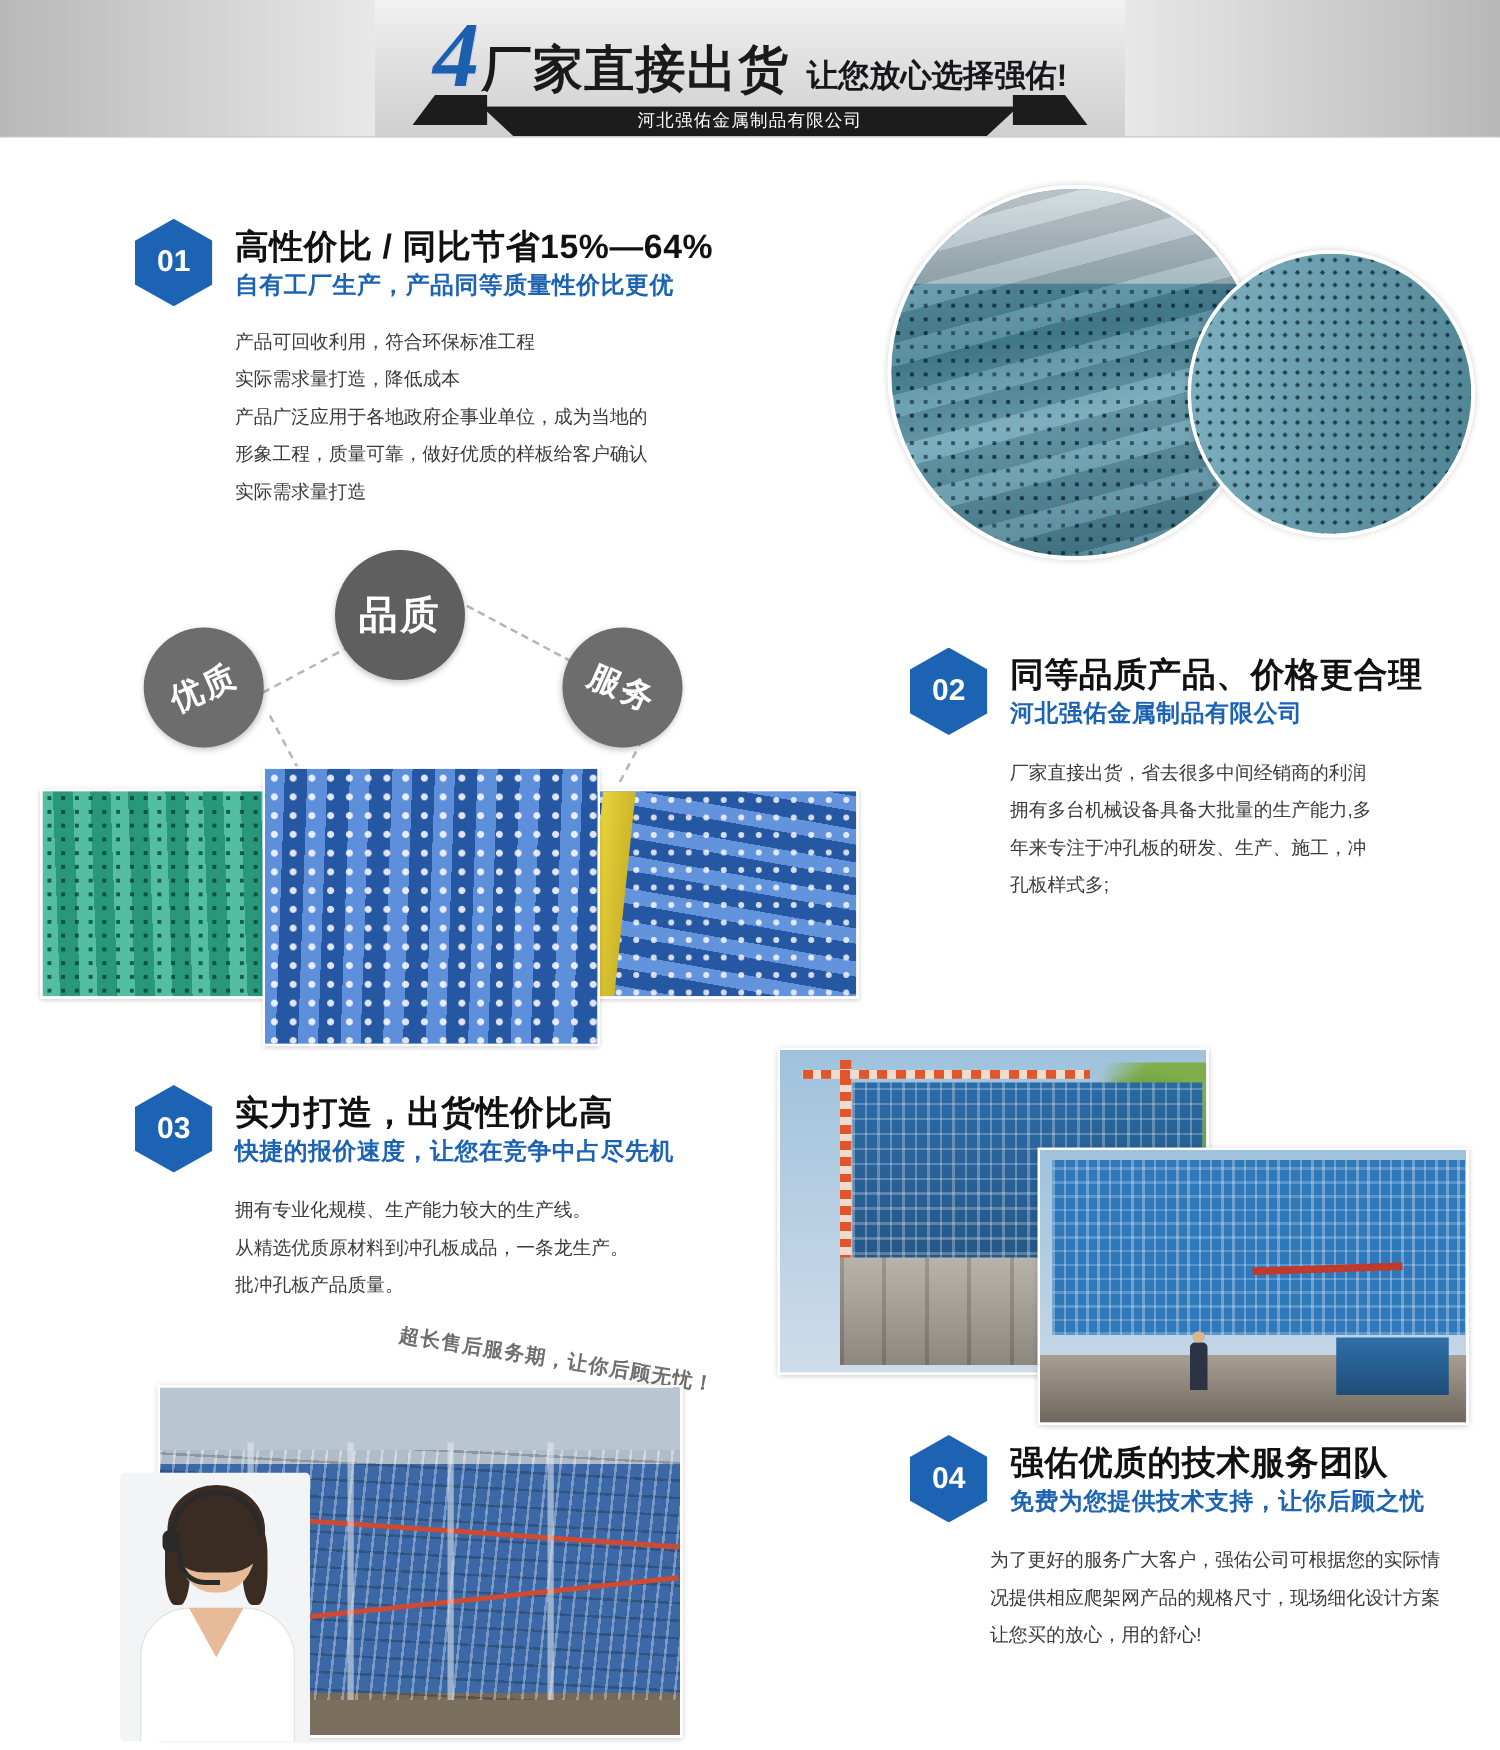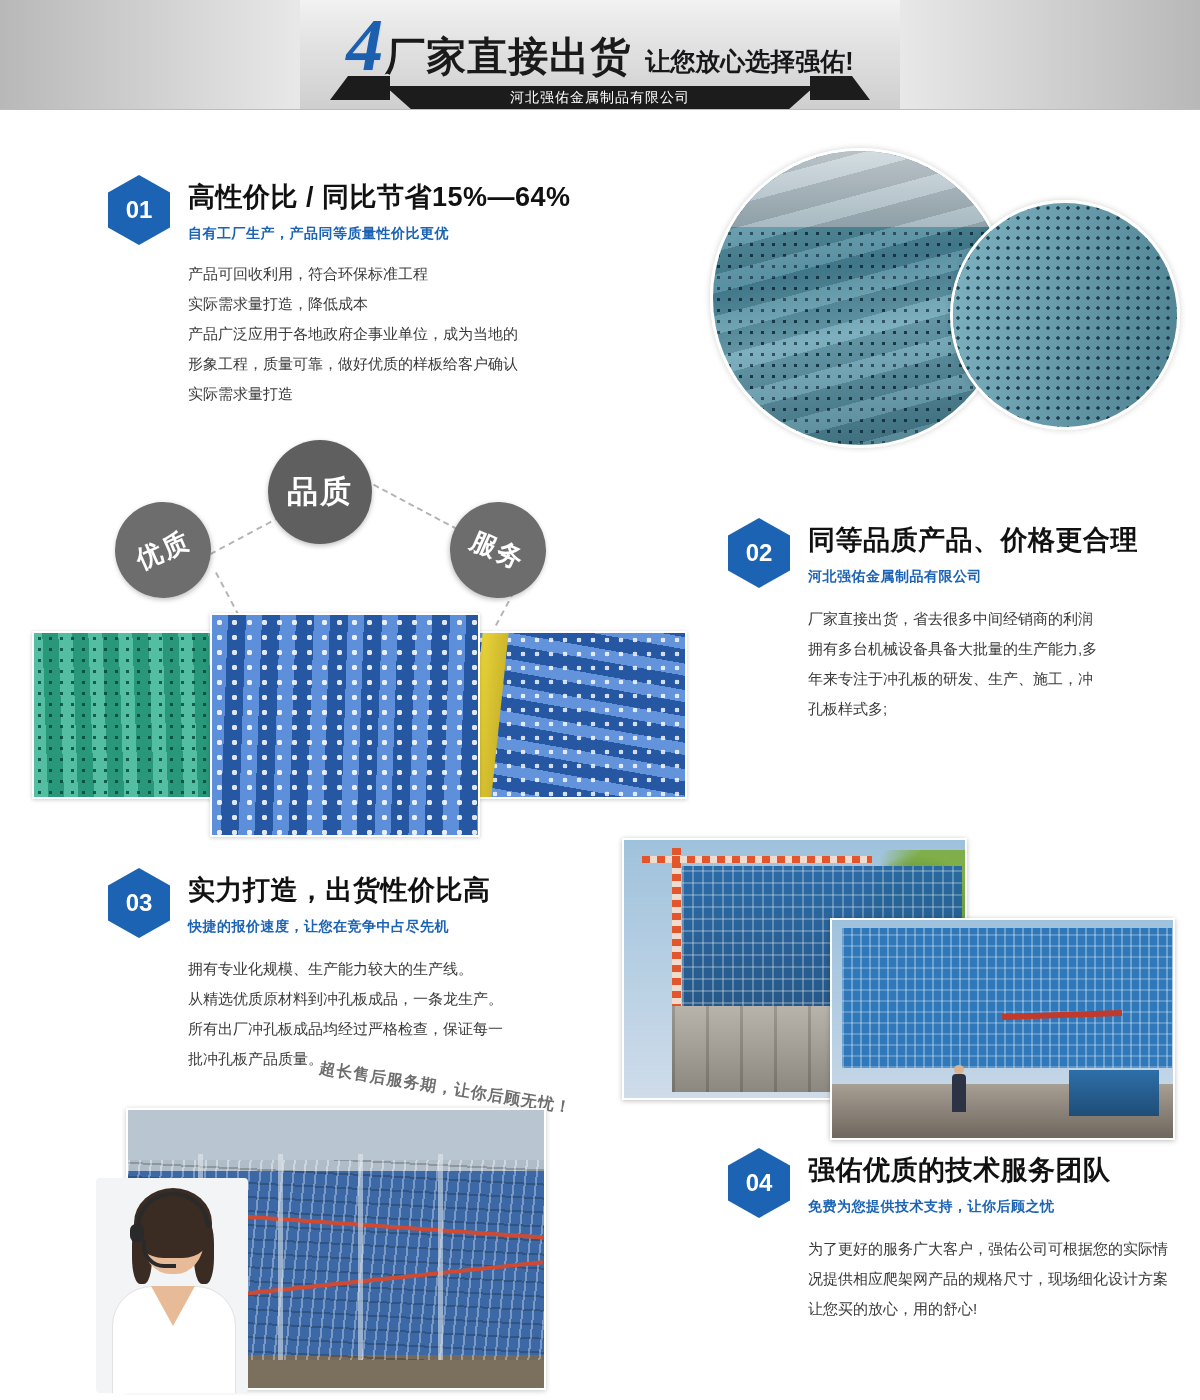--- a/index.html
+++ b/index.html
@@ -91,8 +91,8 @@
     white-space: nowrap;
   }
   .h-sub {
-    margin-top: 10px;
-    font-size: 14px; font-weight: bold; color: #1c63b4; letter-spacing: 0.5px;
+    margin-top: 0;
+    font-size: 19px; font-weight: bold; color: #1c63b4; letter-spacing: 0.5px;
     white-space: nowrap;
   }
   .body-text {

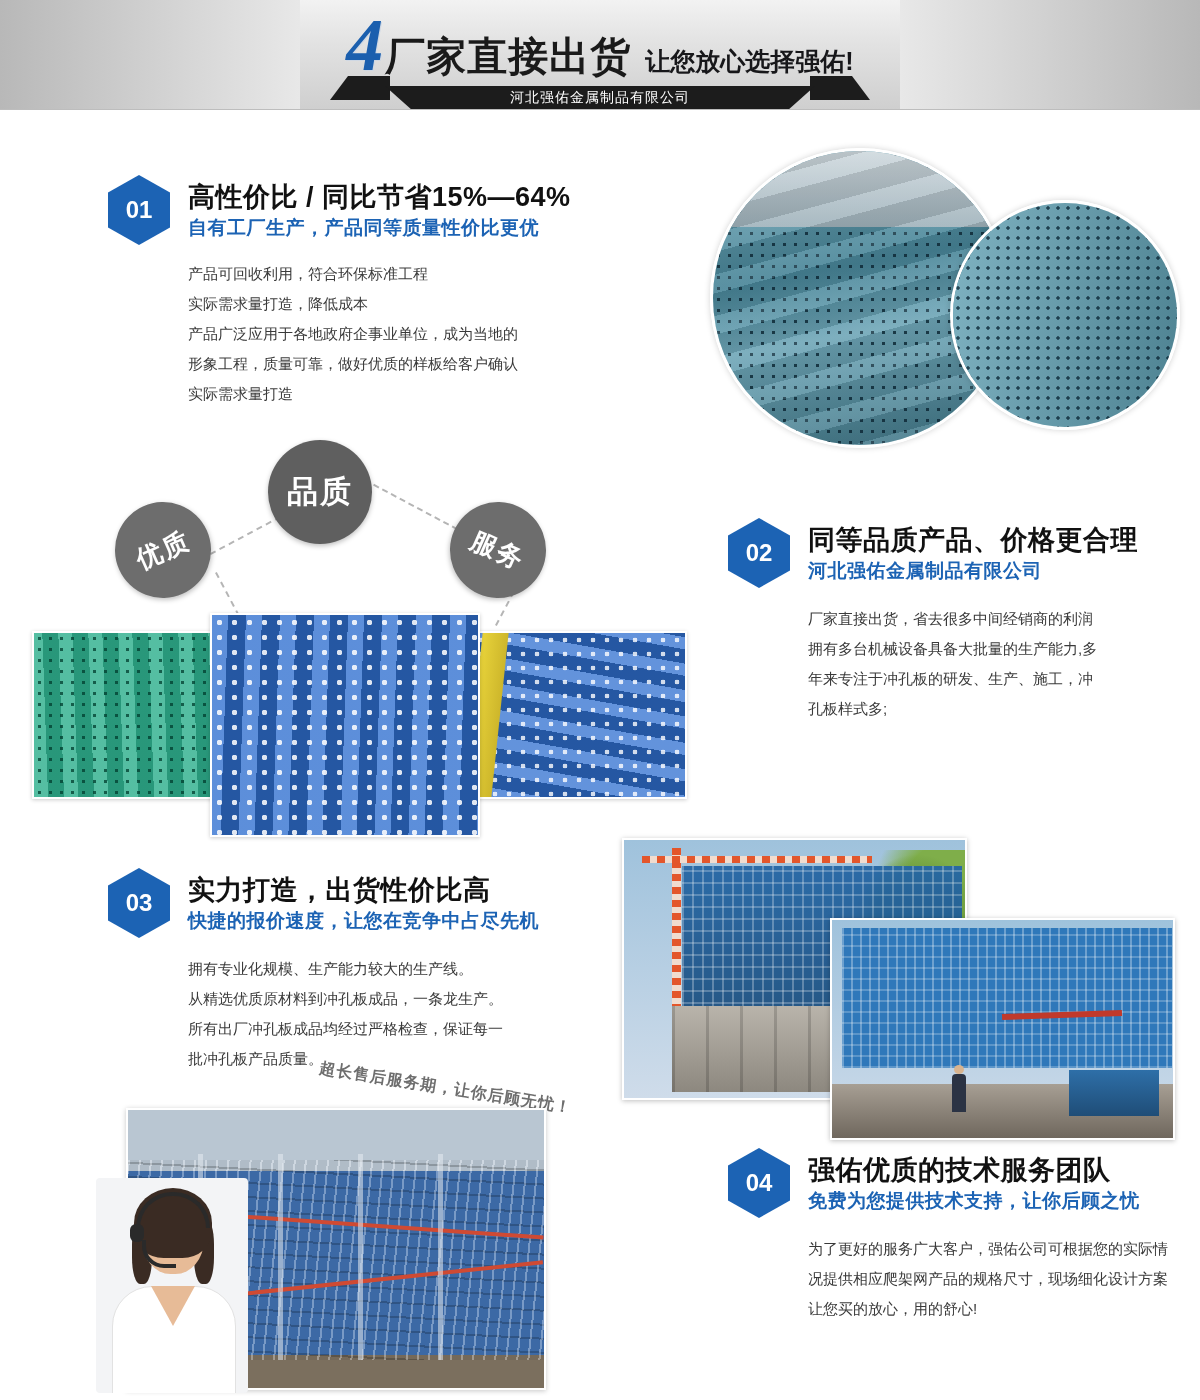--- a/index.html
+++ b/index.html
@@ -462,7 +462,6 @@
   <div class="body-text">
     <p>拥有专业化规模、生产能力较大的生产线。</p>
     <p>从精选优质原材料到冲孔板成品，一条龙生产。</p>
-    <p>所有出厂冲孔板成品均经过严格检查，保证每一</p>
     <p>批冲孔板产品质量。</p>
   </div>
 </div>

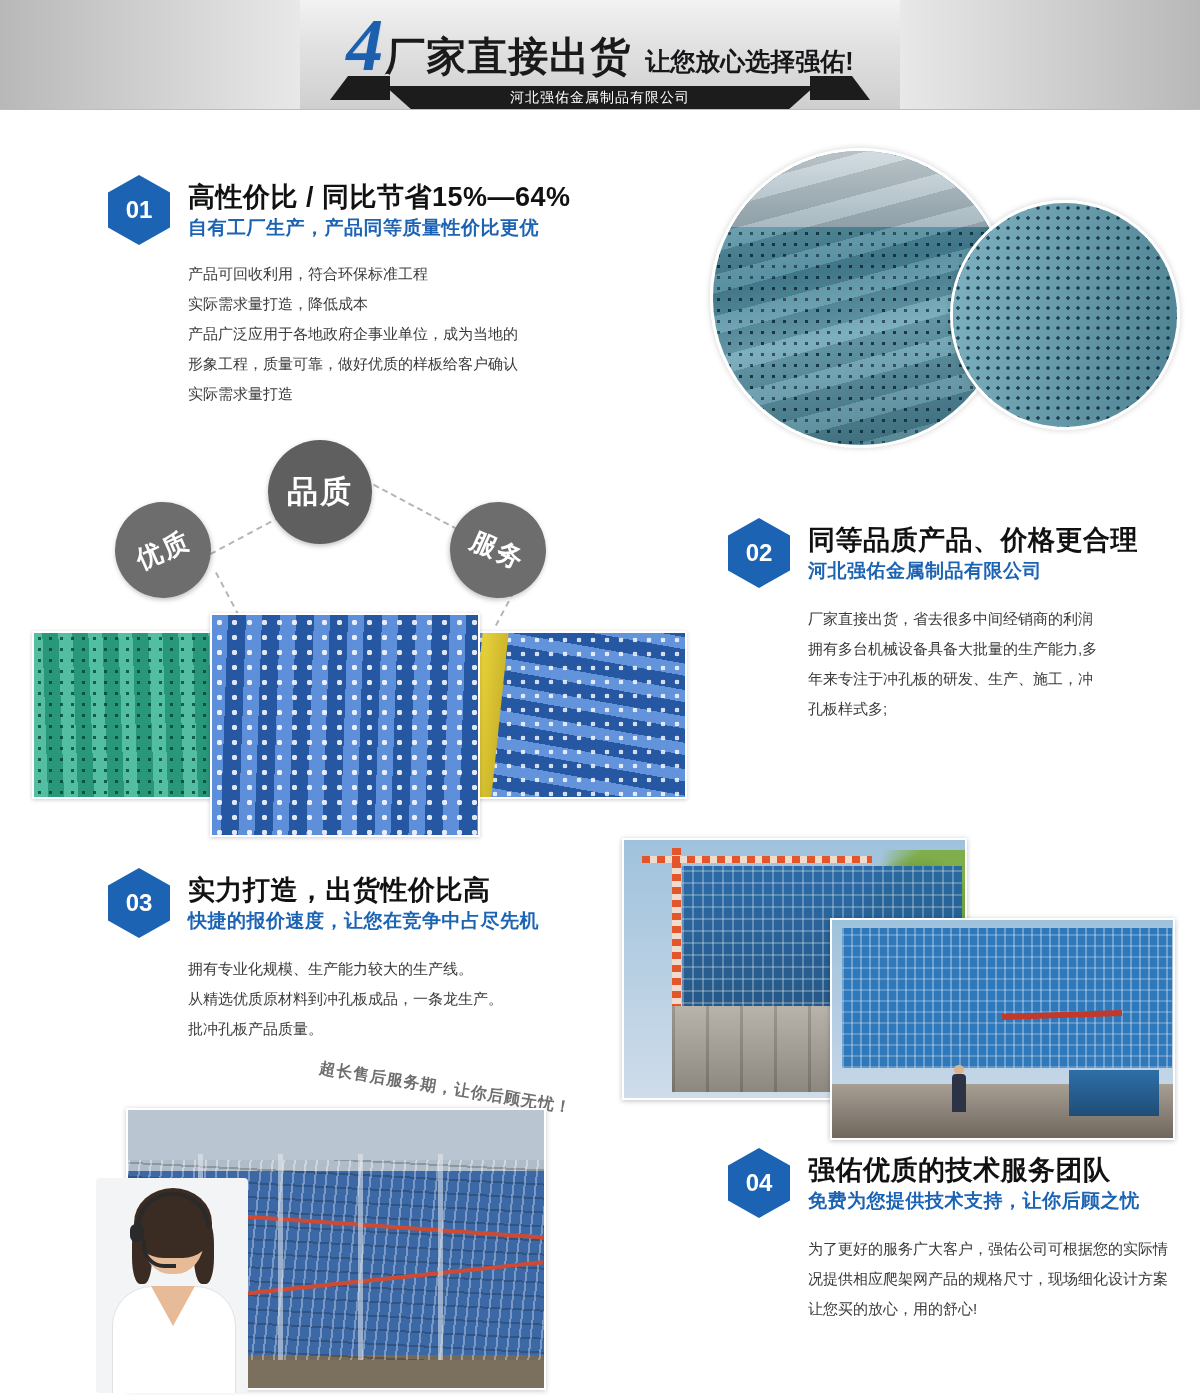--- a/index.html
+++ b/index.html
@@ -288,7 +288,7 @@
 
   
   .sec04 { position: absolute; left: 728px; top: 1148px; width: 450px; }
-  .sec04 .body-text { margin-left: 80px; }
+  .sec04 .body-text { margin-left: 64px; }
 
   
   .service-photo {

